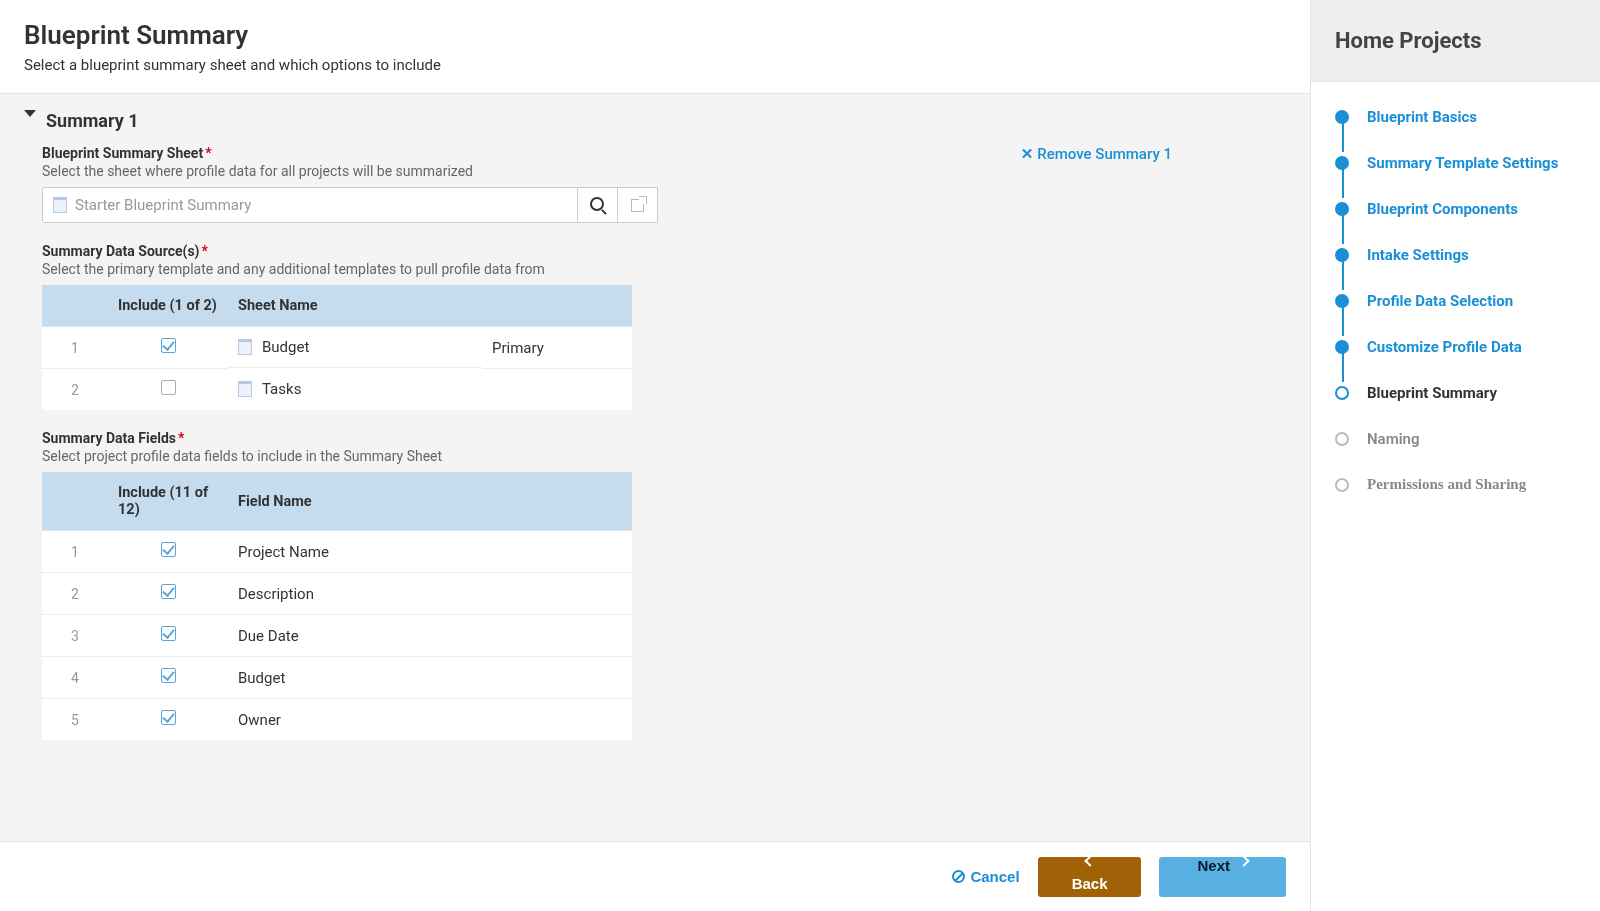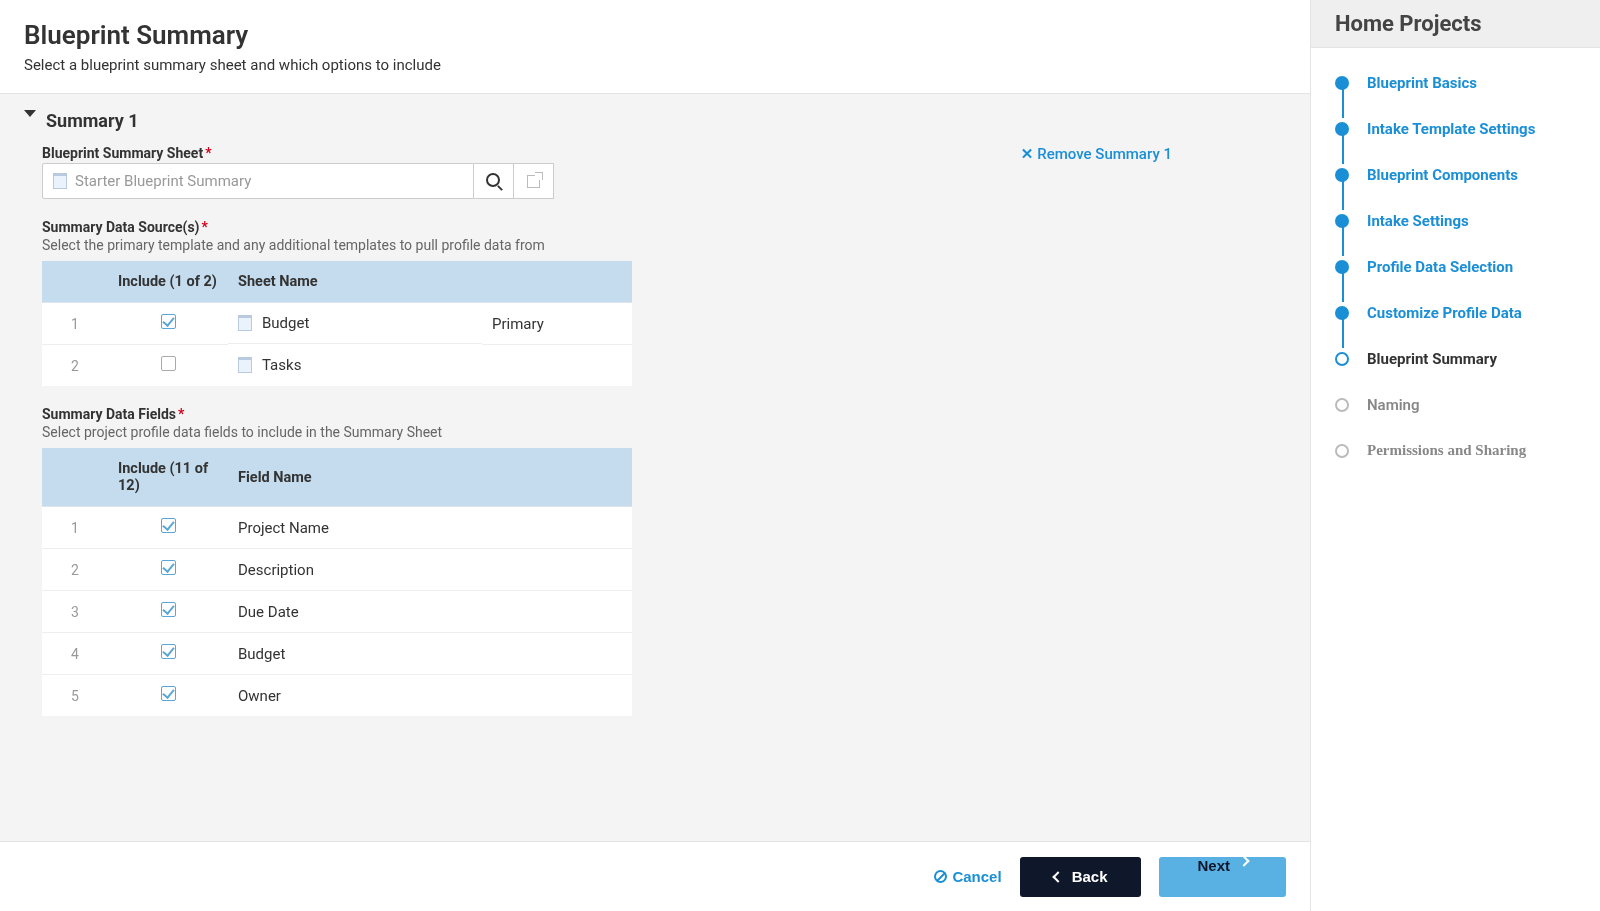--- a/index.html
+++ b/index.html
@@ -51,7 +51,7 @@
   .chev.left{transform:rotate(135deg);}
   .chev.right{transform:rotate(-45deg);}
   .sidebar{ width:290px; border-left:1px solid #e4e4e4; display:flex; flex-direction:column;}
-  .sb-header{ background:#efefef; border-bottom:1px solid #e4e4e4; padding:11px 24px;}
+  .sb-header{ background:#efefef; border-bottom:1px solid #e4e4e4; padding:28px 24px;}
   .sb-header h2{ font-size:22px; font-weight:700; color:#444;}
   .steps{ padding:26px 24px; position:relative;}
   .step{ display:flex; align-items:center; gap:18px; margin-bottom:28px; position:relative;}

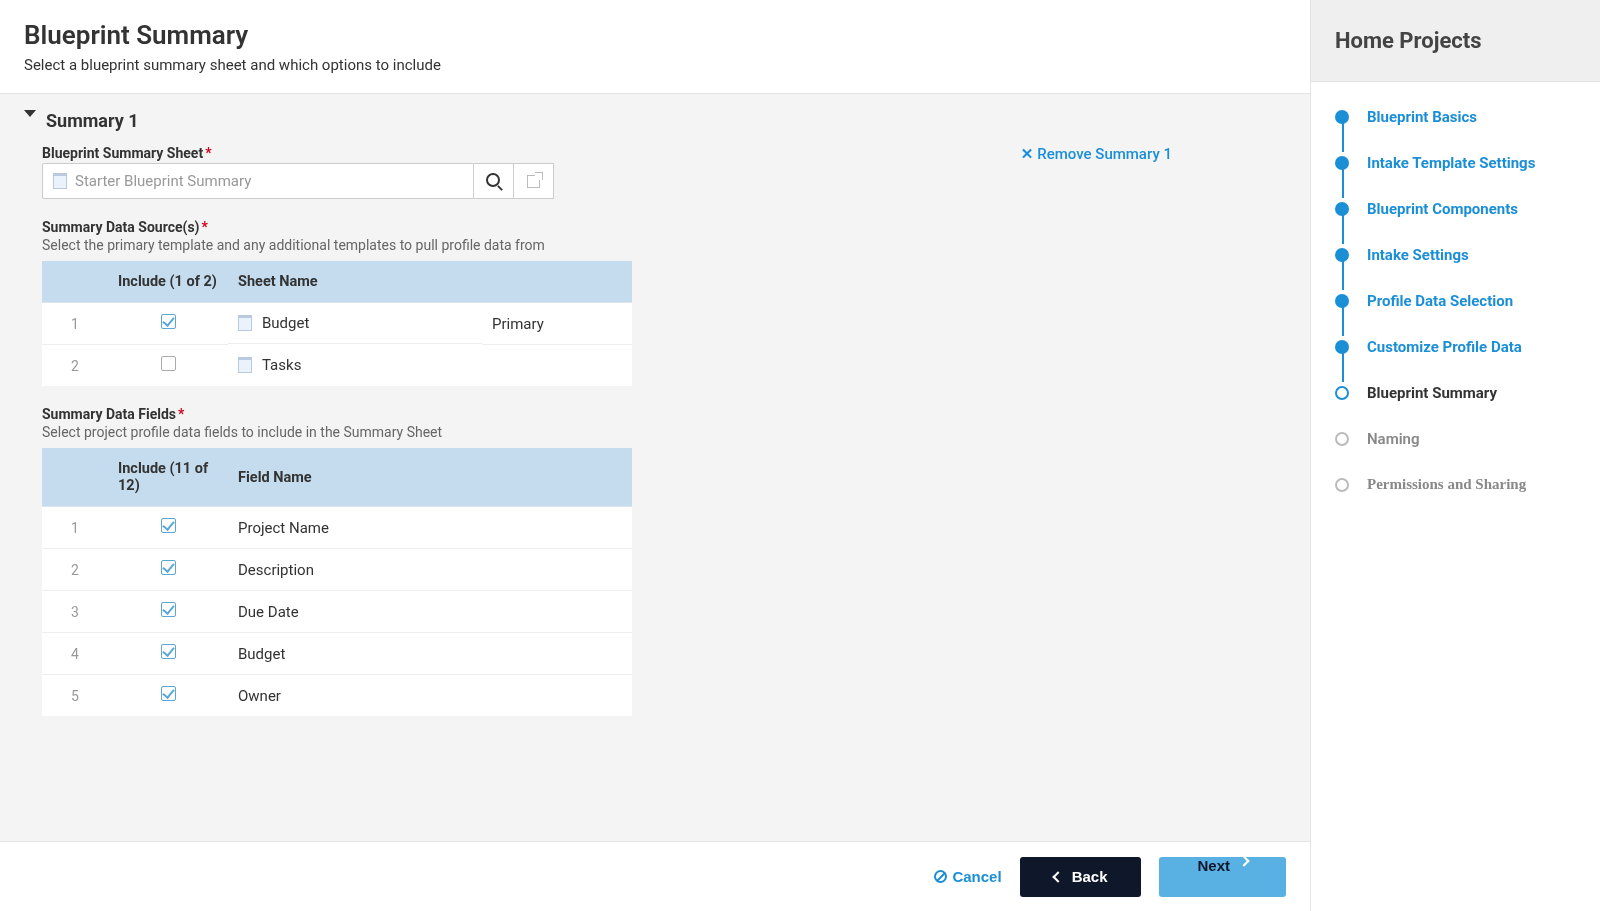--- a/index.html
+++ b/index.html
@@ -92,6 +92,7 @@
         <div class="section-label">
           <span>Blueprint Summary Sheet</span><span class="req">*</span>
         </div>
+        <div class="section-help">Select the sheet where profile data for all projects will be summarized</div>
         <div class="sheet-picker">
           <div class="input">
             <span class="sheet-icon"></span>

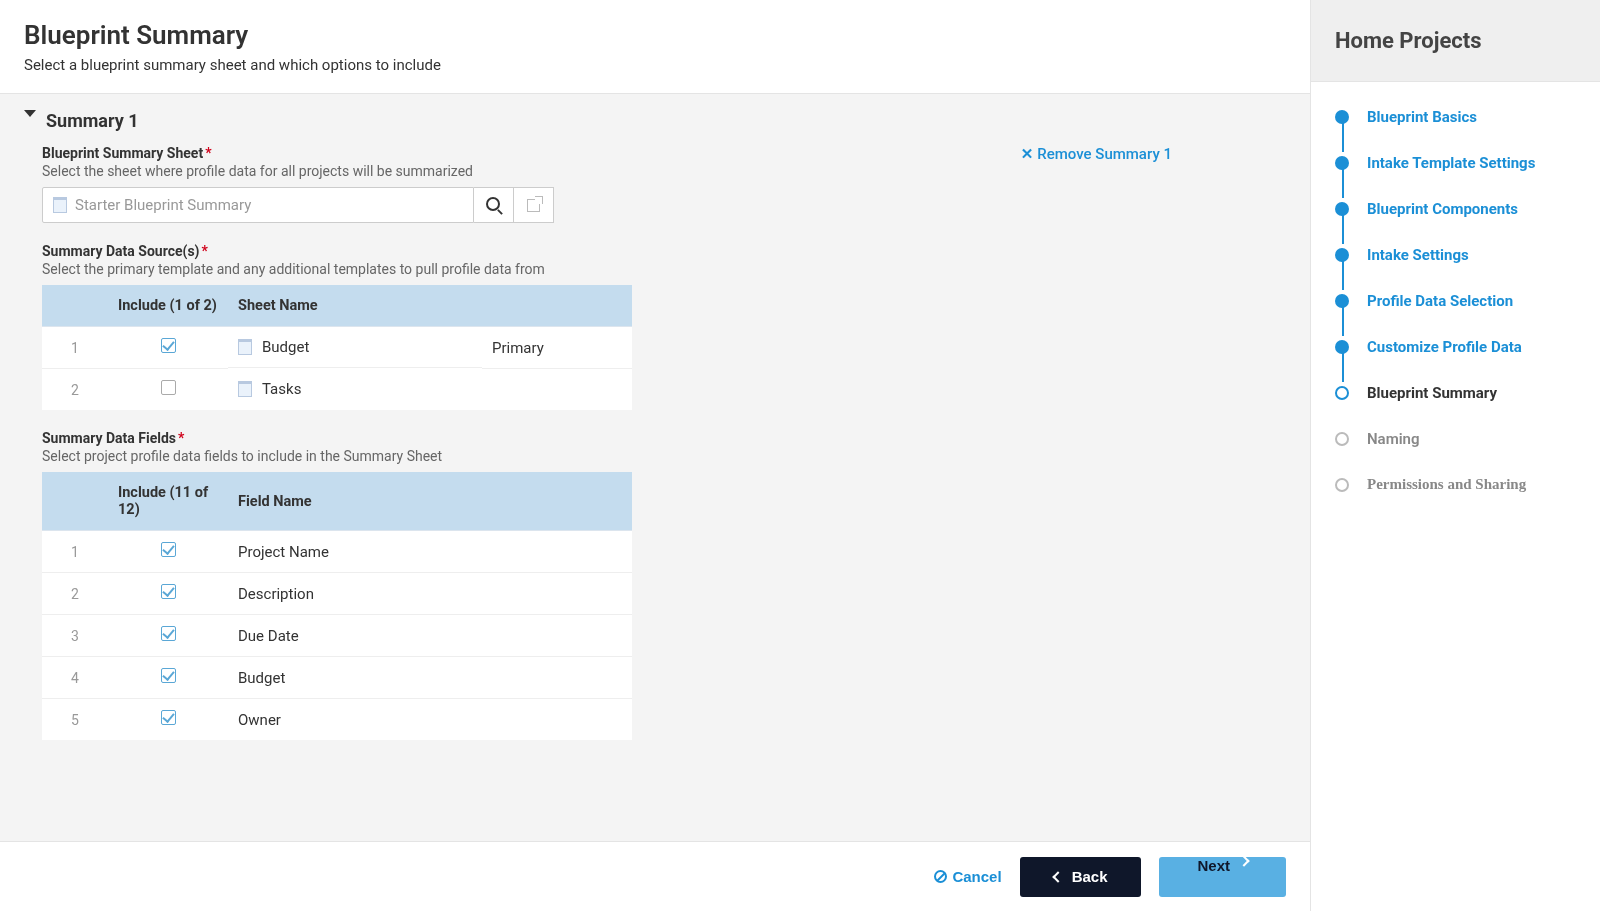--- a/index.html
+++ b/index.html
@@ -217,7 +217,7 @@
         <div class="step done">
           <span class="dot done"></span>
           <span class="line"></span>
-          <span class="label">Intake Template Settings</span>
+          <span class="label">Summary Template Settings</span>
         </div>
         <div class="step done">
           <span class="dot done"></span>

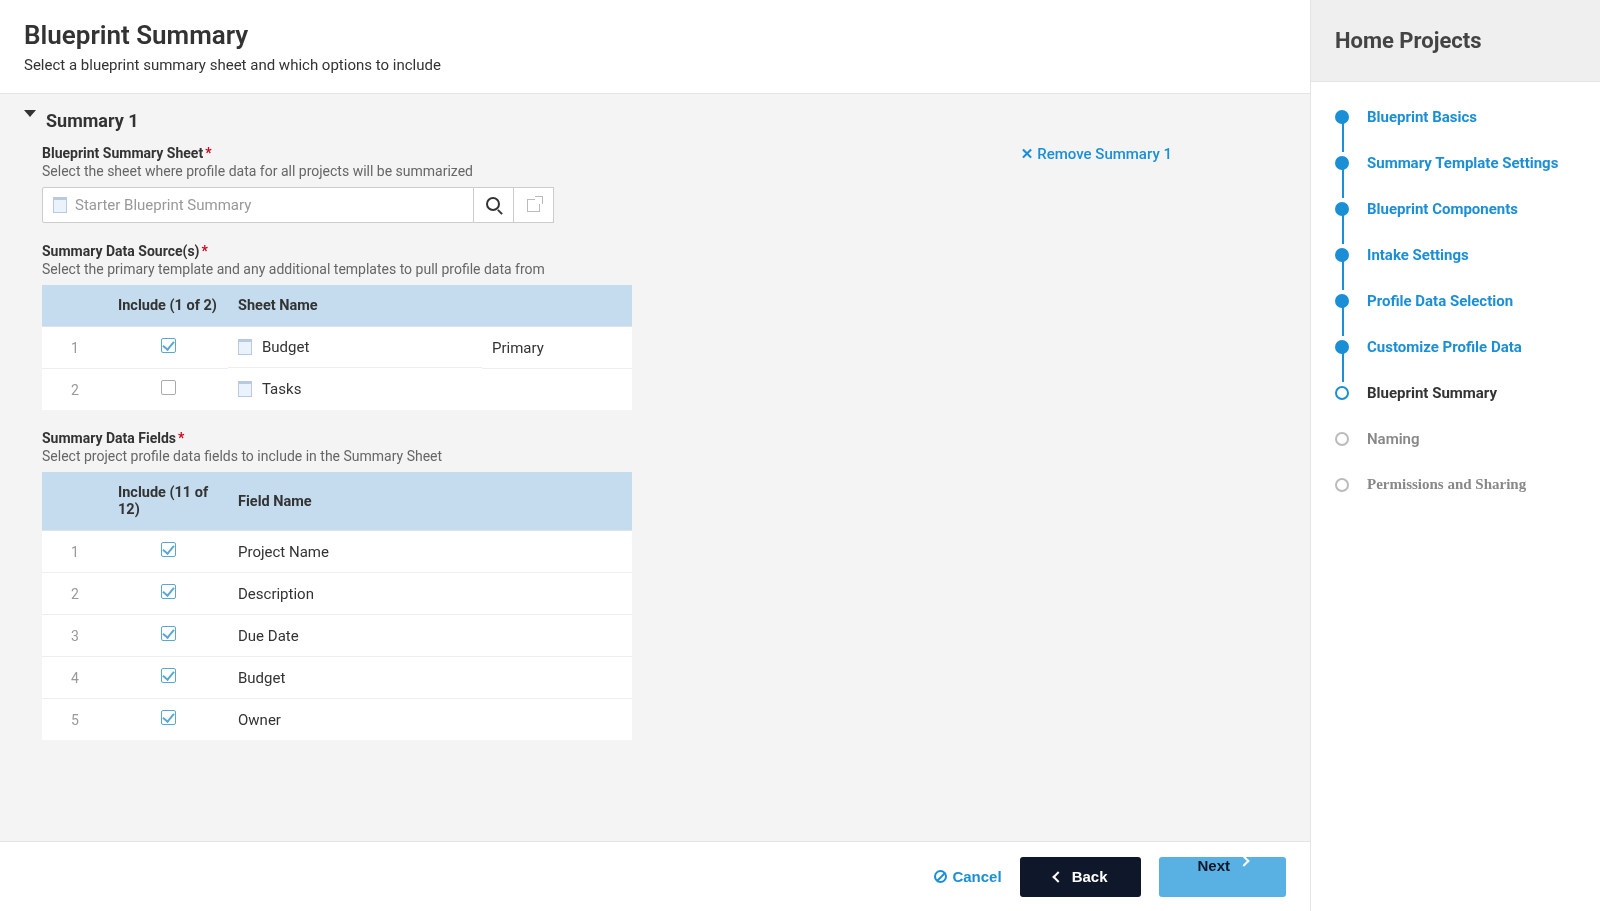--- a/index.html
+++ b/index.html
@@ -21,7 +21,7 @@
   .section-help{ font-size:14px; color:#666; margin-bottom:8px;}
   .remove-link { position:absolute; top:0; right:0; color:#1b8fd6; font-size:15px; font-weight:500; cursor:pointer; display:flex; align-items:center; gap:4px;}
   .remove-link .x{ font-weight:700; font-size:15px;}
-  .sheet-picker{ display:flex; width:512px;}
+  .sheet-picker{ display:flex; width:616px;}
   .sheet-picker .input{ flex:1; border:1px solid #ccc; background:#fff; height:36px; display:flex; align-items:center; padding:0 10px; gap:8px; border-radius:2px 0 0 2px;}
   .sheet-icon{ width:14px;height:16px; border:1px solid #b8c9e0; border-top:3px solid #b8c9e0; background:#eaf2fb;}
   .sheet-picker .input span{ color:#999; font-size:15px;}

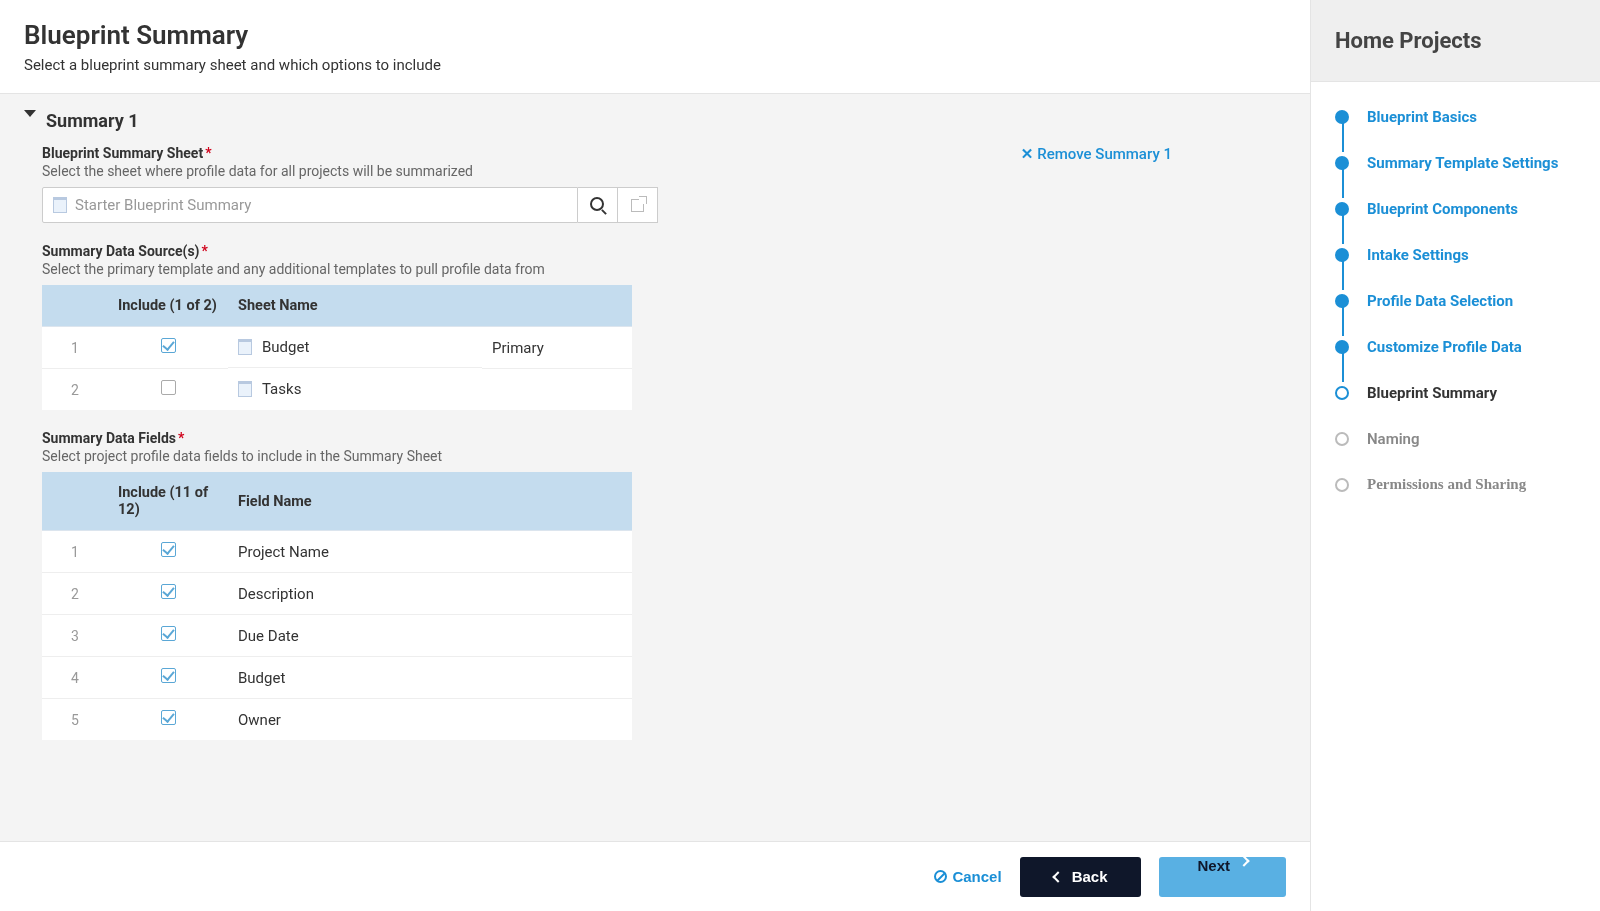--- a/index.html
+++ b/index.html
@@ -45,7 +45,7 @@
   .cbx.on::after{ content:""; position:absolute; left:3px; top:0px; width:5px; height:9px; border:solid #5aa7d6; border-width:0 2px 2px 0; transform:rotate(40deg);}
   .footer{ height:70px; border-top:1px solid #e4e4e4; display:flex; align-items:center; justify-content:flex-end; gap:18px; padding:0 24px; background:#fff;}
   .btn-cancel{ color:#1b8fd6; font-size:15px; font-weight:600; background:none; border:none; cursor:pointer; display:flex; align-items:center; gap:5px;}
-  .btn-gray{ background:#0f172a; color:#fff; border:none; border-radius:3px; height:40px; padding:0 34px; font-size:15px; font-weight:600; cursor:pointer; display:flex; align-items:center; gap:10px;}
+  .btn-gray{ background:#a16207; color:#fff; border:none; border-radius:3px; height:40px; padding:0 34px; font-size:15px; font-weight:600; cursor:pointer; display:flex; align-items:center; gap:10px;flex-direction:column;}
   .btn-blue{ background:#59b0e3; color:#0f172a; border:none; border-radius:3px; height:40px; padding:0 38px; font-size:15px; font-weight:600; cursor:pointer; display:flex; align-items:flex-start; gap:10px;}
   .chev{display:inline-block;width:8px;height:8px;border:solid #fff;border-width:0 2px 2px 0;}
   .chev.left{transform:rotate(135deg);}

